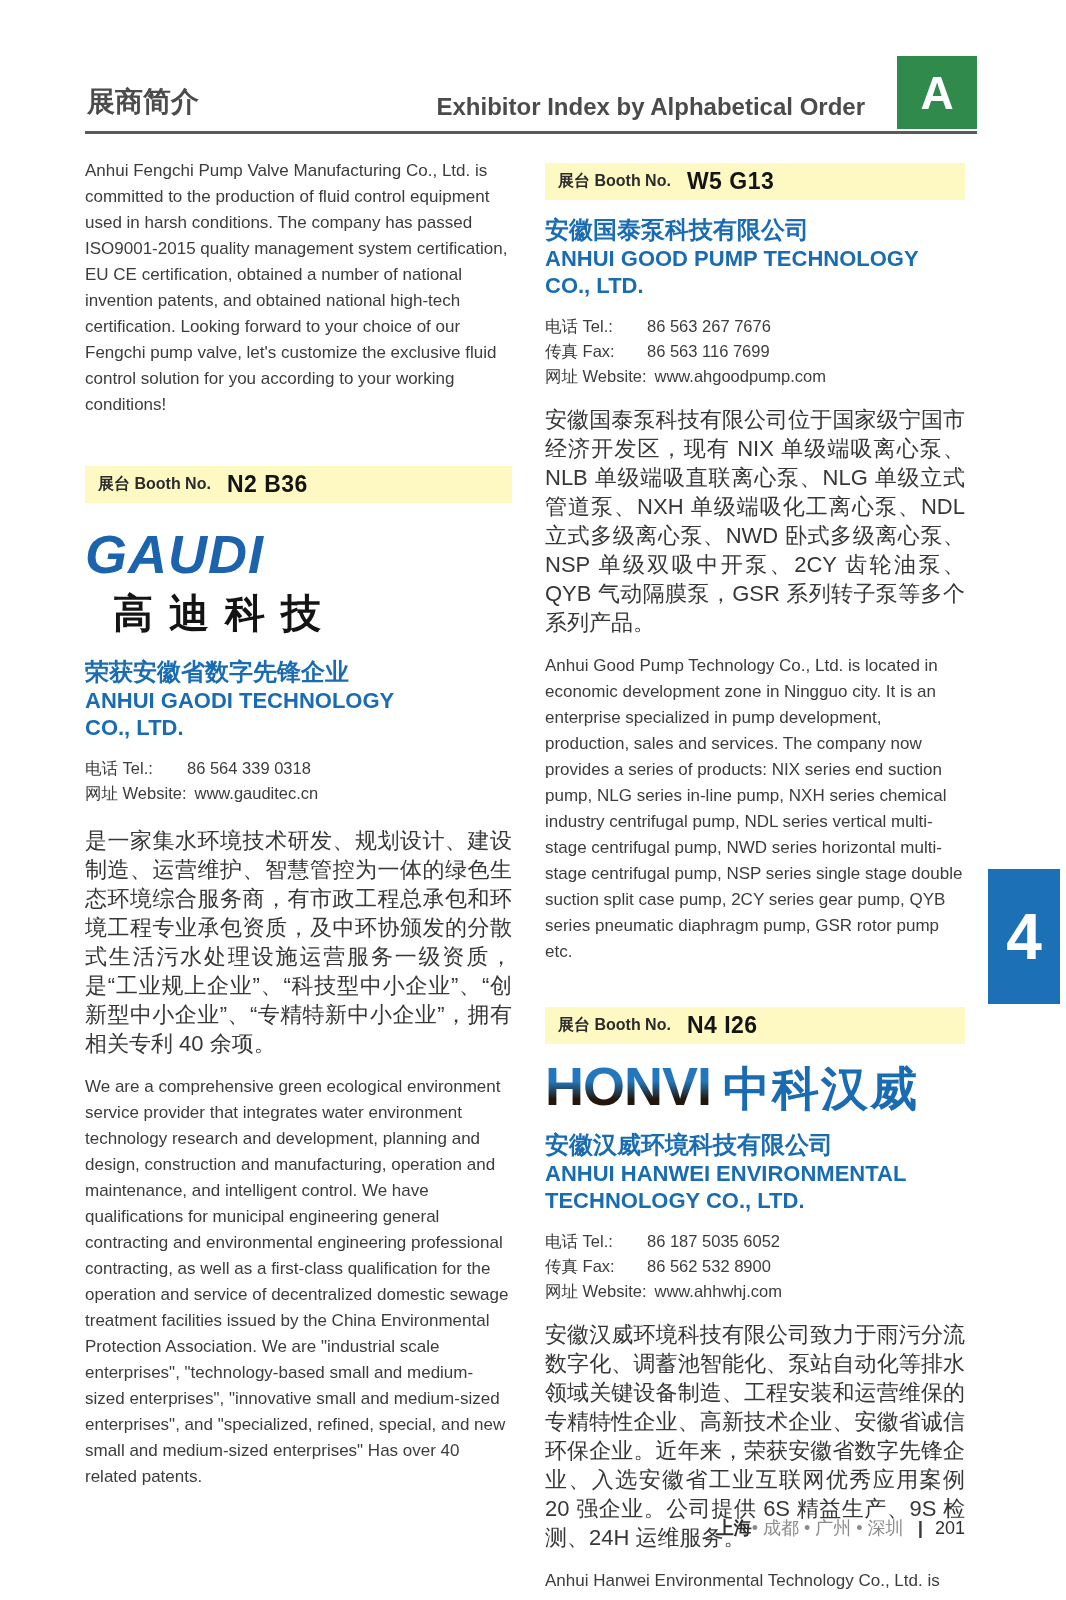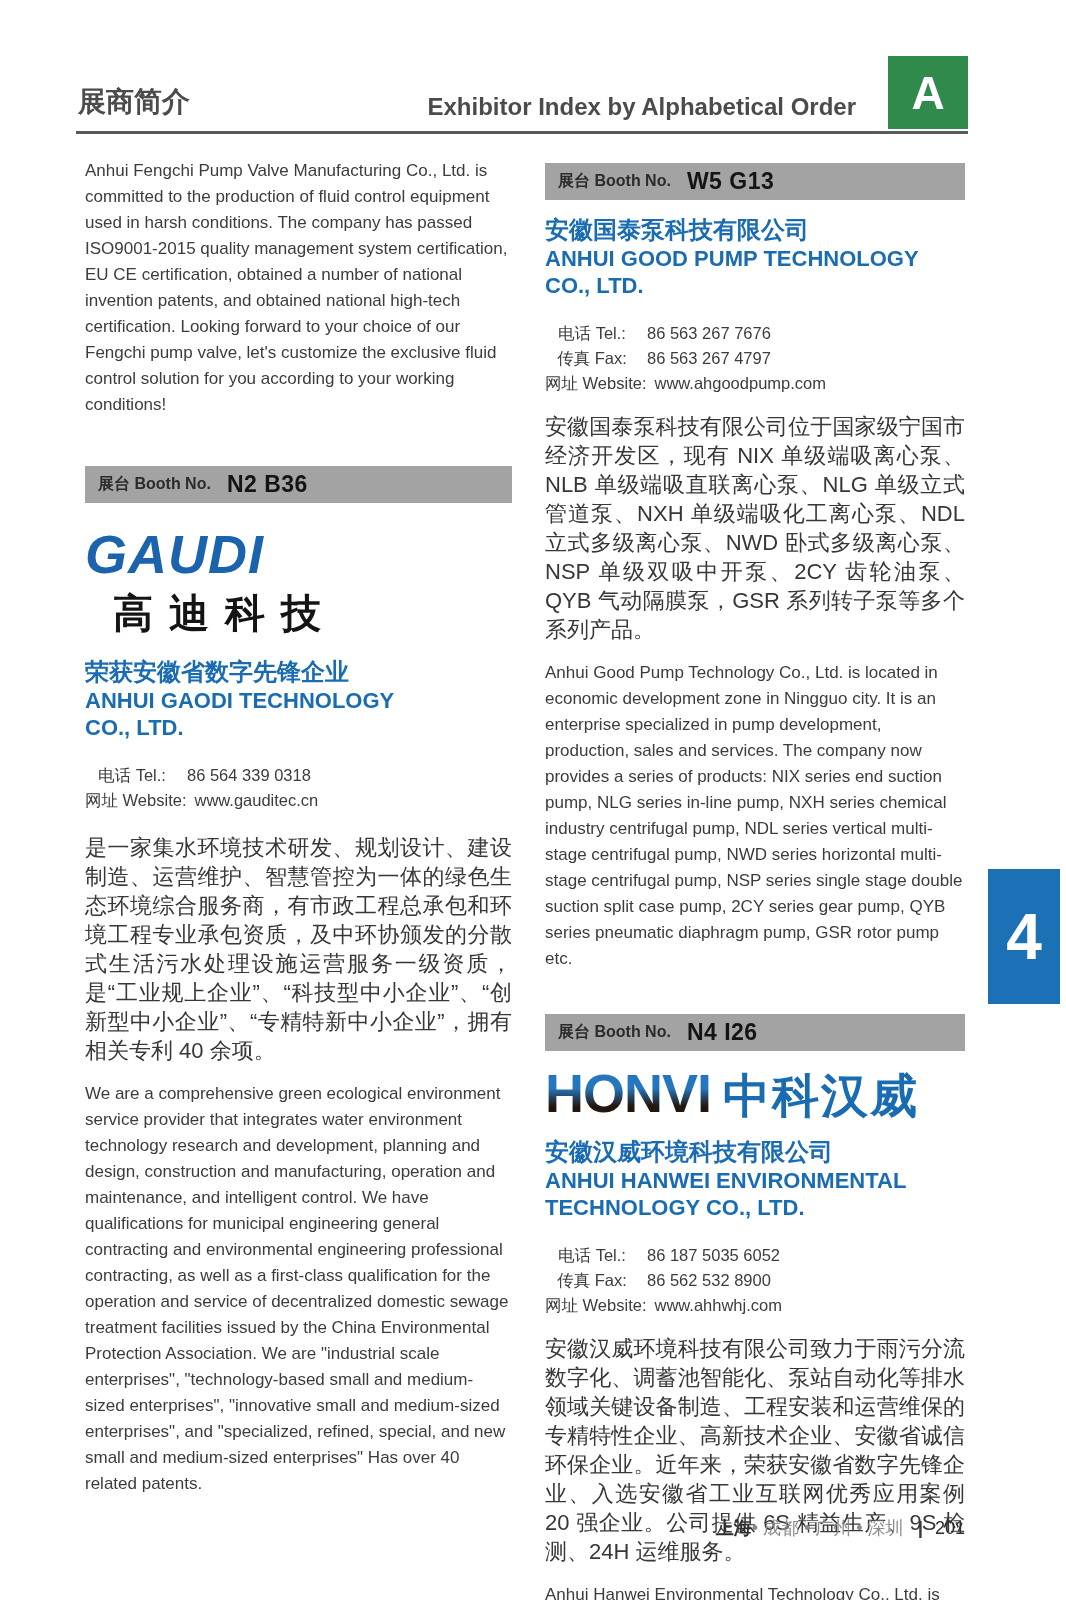--- a/index.html
+++ b/index.html
@@ -9,7 +9,7 @@
     color:#3c3c3c;overflow:hidden;margin:0 auto;
   }
   
-  .header{position:absolute;left:76px;top:56px;width:892px;height:75px;border-bottom:3px solid #5a5a5a;}
+  .header{position:absolute;left:85px;top:56px;width:892px;height:75px;border-bottom:3px solid #5a5a5a;}
   .header-cn{position:absolute;left:2px;bottom:10px;font-size:28px;font-weight:bold;color:#4b4b4b;}
   .header-en{position:absolute;right:112px;bottom:10px;font-size:24px;font-weight:bold;color:#4b4b4b;}
   .letter-badge{

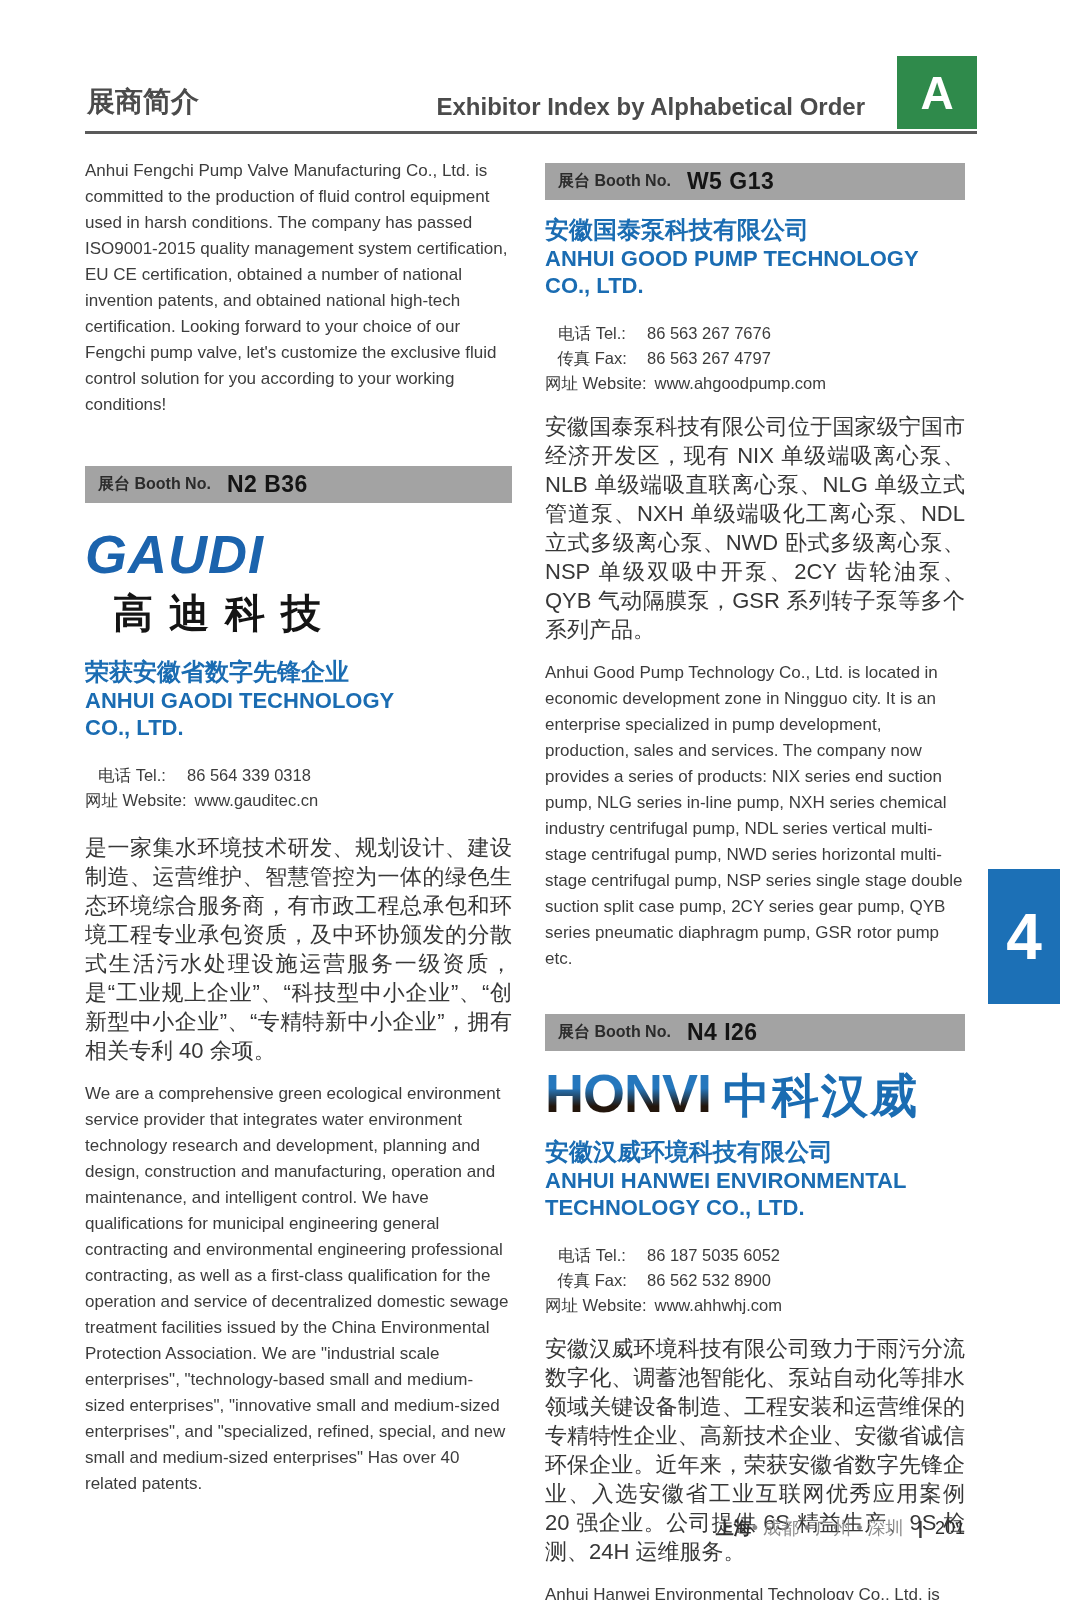--- a/index.html
+++ b/index.html
@@ -25,7 +25,7 @@
   .para-cn{font-size:22px;line-height:29px;color:#373737;text-align:justify;}
   
   .booth-bar{
-    background:#a3a3a3;height:37px;display:flex;align-items:center;
+    background:#fef9c3;height:37px;display:flex;align-items:center;
     padding:0 0 0 13px;box-sizing:border-box;
   }
   .booth-label{font-size:16px;font-weight:bold;color:#2b2b2b;}

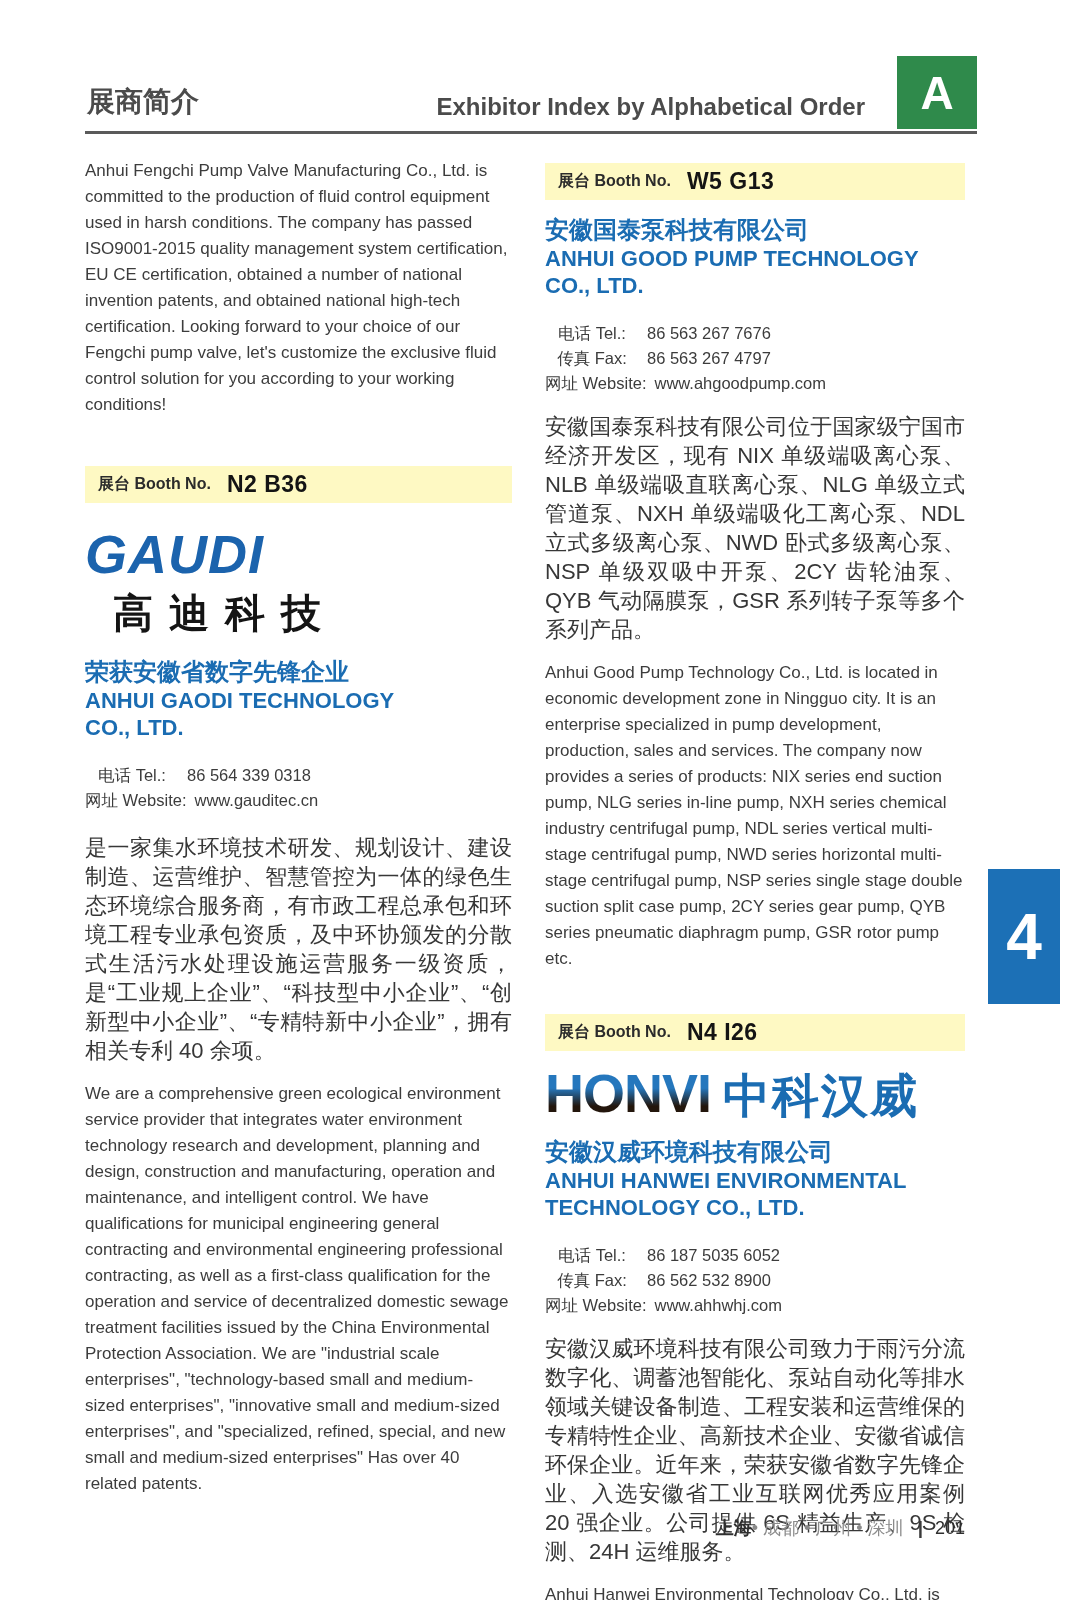--- a/index.html
+++ b/index.html
@@ -48,7 +48,7 @@
   .name-cn{font-size:24px;line-height:31px;font-weight:bold;color:#1a6cb2;margin-top:18px;}
   .name-en{font-size:22px;line-height:27px;font-weight:bold;color:#1a6cb2;}
   
-  .contacts{margin-top:22px;text-align:center;}
+  .contacts{margin-top:15px;}
   .contact-line{font-size:16.5px;line-height:25px;color:#3c3c3c;display:flex;}
   .contact-label{min-width:94px;}
   .contact-label.wide{min-width:0;margin-right:8px;}

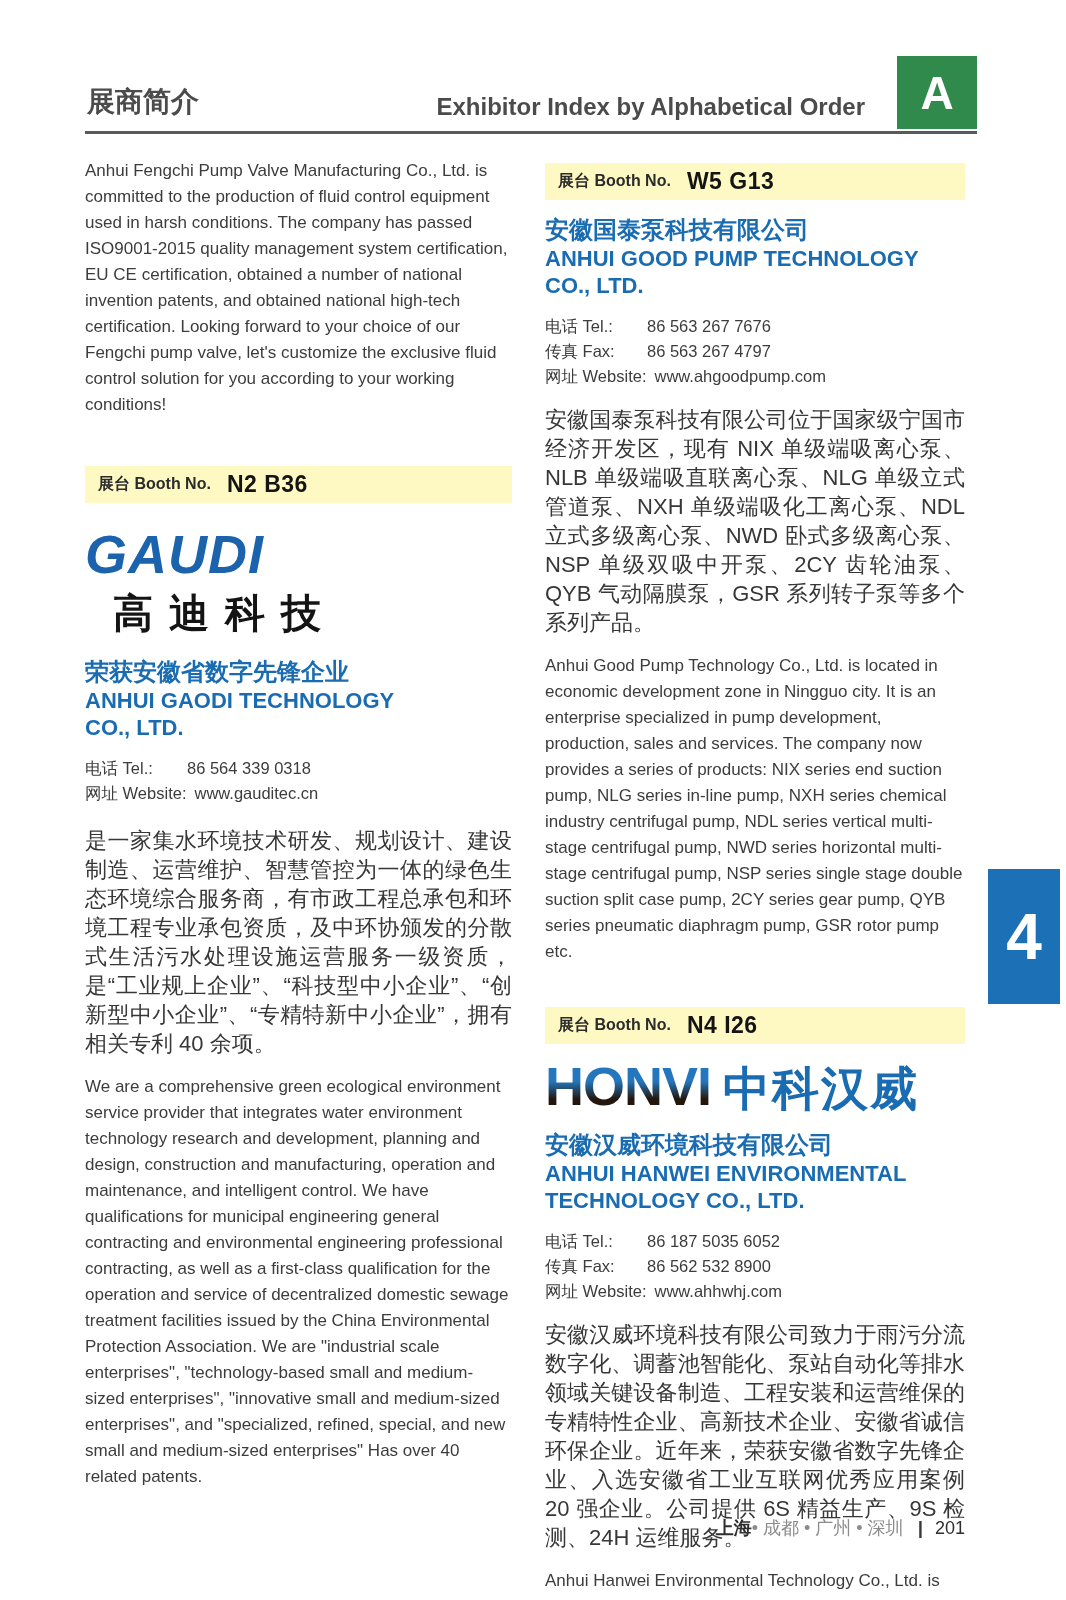--- a/index.html
+++ b/index.html
@@ -132,7 +132,7 @@
       </div>
       <div class="contact-line">
         <span class="contact-label">传真 Fax:</span>
-        <span class="contact-value">86 563 267 4797</span>
+        <span class="contact-value">86 563 116 7699</span>
       </div>
       <div class="contact-line">
         <span class="contact-label wide">网址 Website:</span>

